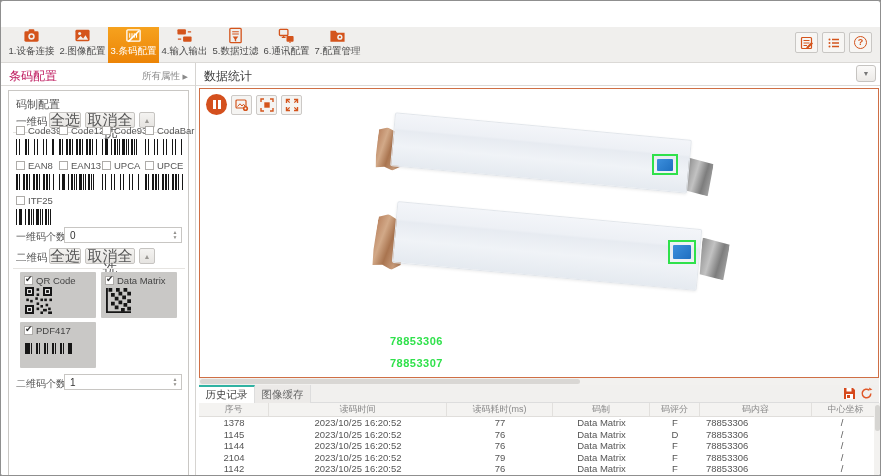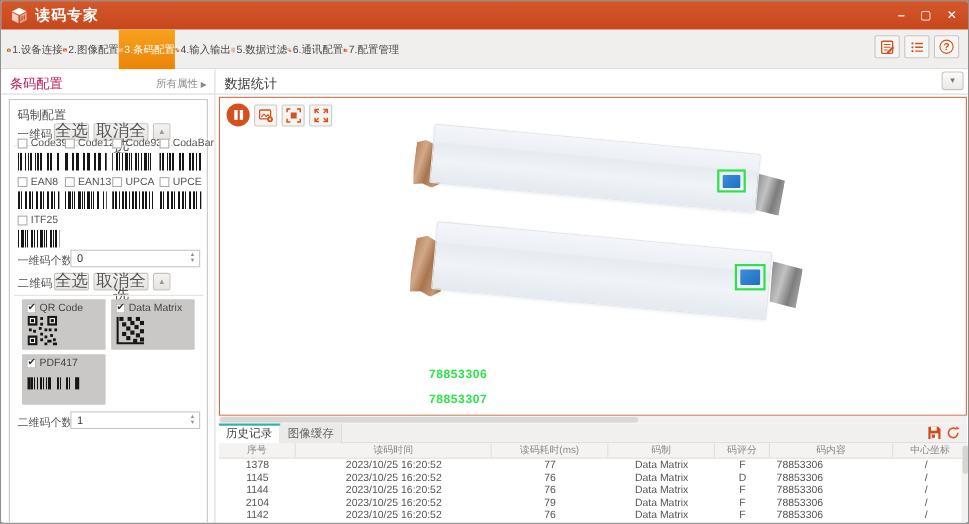--- a/index.html
+++ b/index.html
@@ -111,20 +111,6 @@
 
 <div class="window">
 
-  <div class="titlebar">
-    <svg class="app-logo" viewBox="0 0 18 18">
-      <path d="M9 1 L16 4.5 L9 8 L2 4.5 Z" fill="#fff"></path>
-      <path d="M2 5.5 L8.2 8.7 V16 L2 12.8 Z" fill="#f3cdbd"></path>
-      <path d="M16 5.5 L9.8 8.7 V16 L16 12.8 Z" fill="#e8b19a"></path>
-      <path d="M10.8 9.6 v4.6 M12.4 8.8 v4.6 M14 8 v4.6" stroke="#c7471d" stroke-width="0.9" fill="none"></path>
-    </svg>
-    <span class="app-title">读码专家</span>
-    <div class="win-controls">
-      <span class="win-btn">–</span>
-      <span class="win-btn">▢</span>
-      <span class="win-btn">✕</span>
-    </div>
-  </div>
 
   <div class="toolbar">
     <div class="tab">

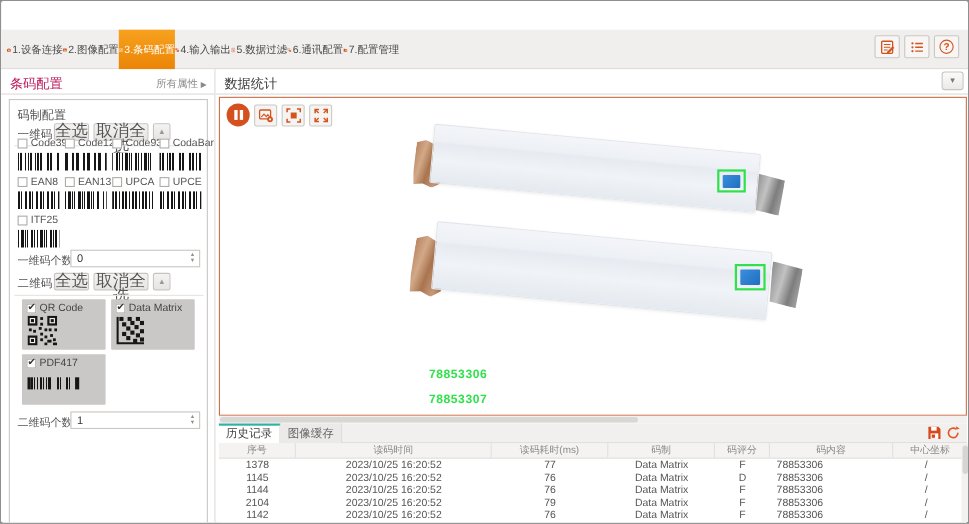--- a/index.html
+++ b/index.html
@@ -16,7 +16,7 @@
 
 
 .toolbar { position:absolute; left:0; top:26px; width:100%; height:36px; background:#f0efed; border-bottom:1px solid #dbd9d6; display:flex; padding-left:5px; }
-.tab { width:51px; height:36px; display:flex; flex-direction:row; align-items:center; justify-content:flex-start; gap:1px; cursor:pointer; color:#d4541c; }
+.tab { width:51px; height:36px; display:flex; flex-direction:column; align-items:center; justify-content:flex-start; gap:1px; cursor:pointer; color:#d4541c; }
 .tab .tlabel { font-size:9.5px; color:#4a4a4a; white-space:nowrap; }
 .tab.active { background:linear-gradient(#f6a21e,#ec8406); color:#fff; }
 .tab.active .tlabel { color:#fff; }

